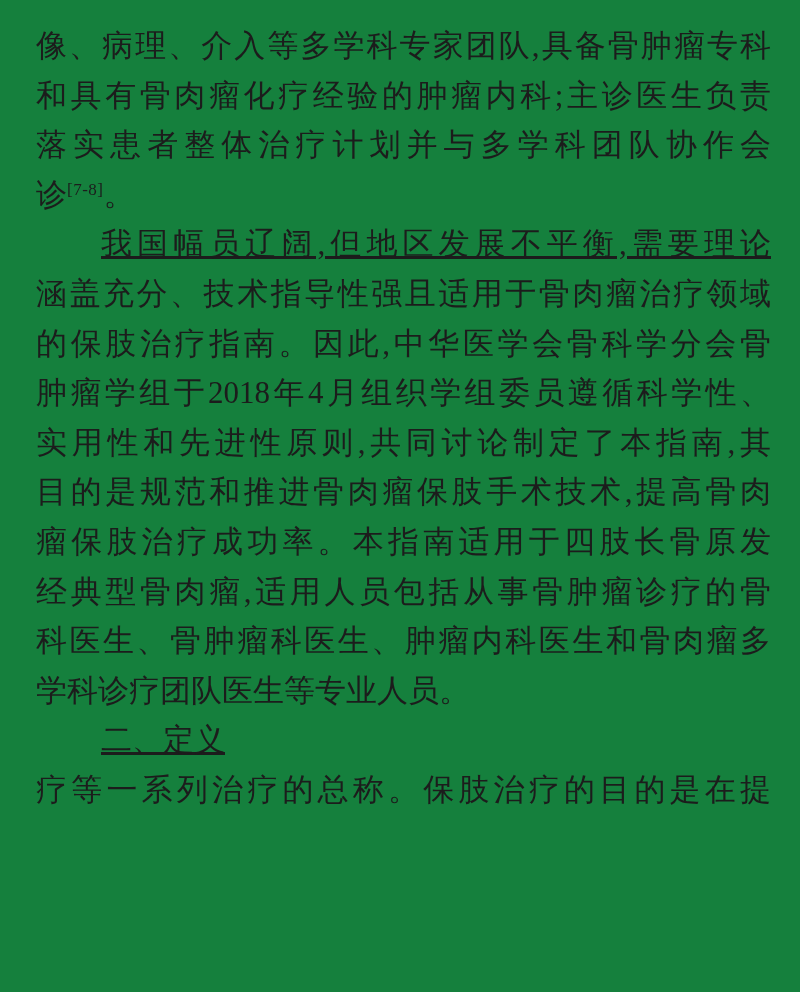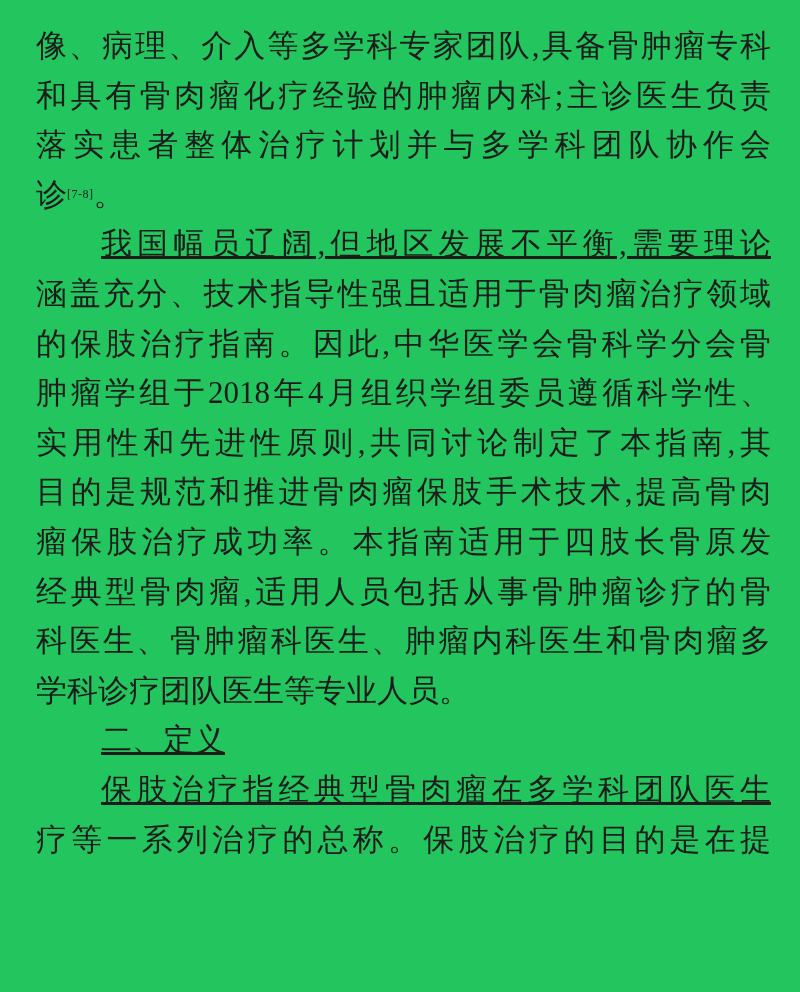--- a/index.html
+++ b/index.html
@@ -12,7 +12,7 @@
     width: 800px;
     height: 992px;
     box-sizing: border-box;
-    background: #22c55e;
+    background: #15803d;
     color: #1c1c1c;
     padding: 21px 29px 0 36px;
     font-family: "Liberation Serif", "DejaVu Serif", serif;

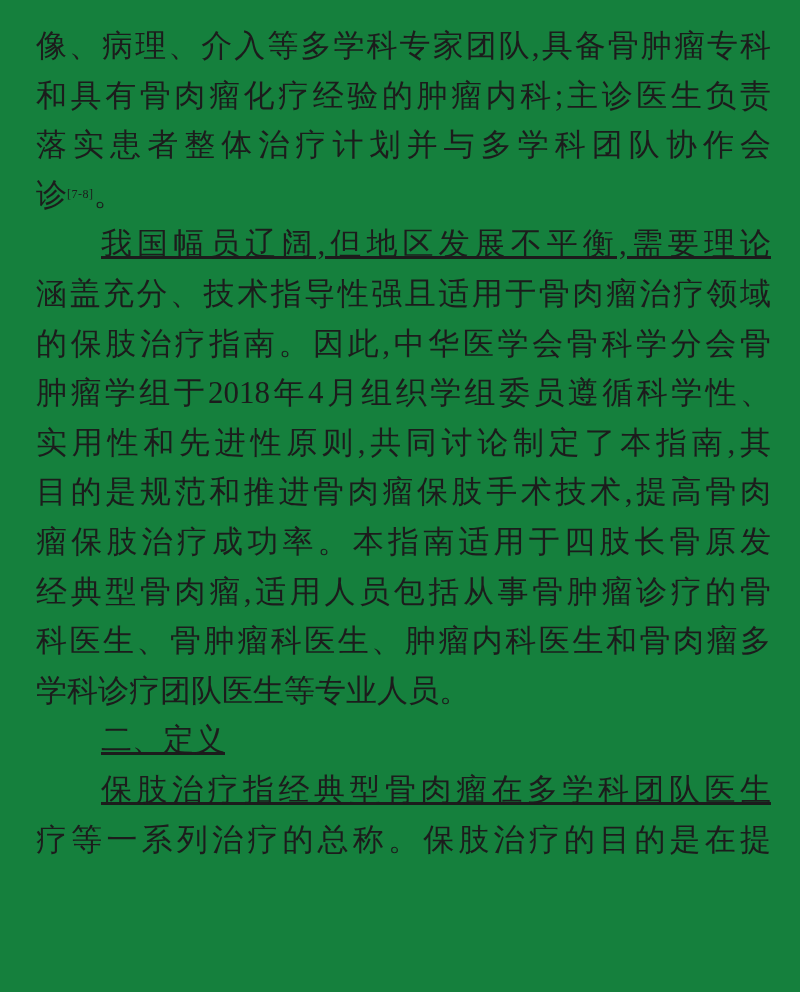--- a/index.html
+++ b/index.html
@@ -38,7 +38,7 @@
     text-decoration: underline;
   }
   sup.cite {
-    font-size: 12px;
+    font-size: 17px;
     line-height: 0;
     vertical-align: 0.55em;
     letter-spacing: 0.5px;

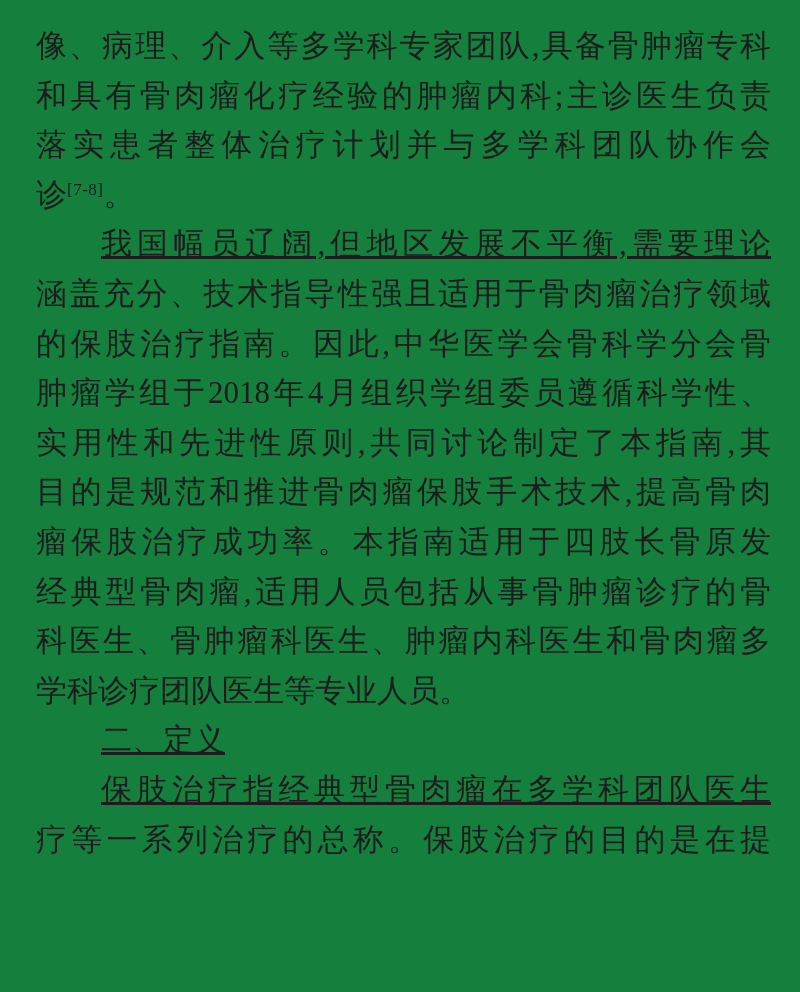--- a/index.html
+++ b/index.html
@@ -75,7 +75,6 @@
 
 
   <section>
-    <div class="line j ind">保肢治疗指经典型骨肉瘤在多学科团队医生</div>
     <div class="line j">疗等一系列治疗的总称。保肢治疗的目的是在提</div>
   </section>
 

